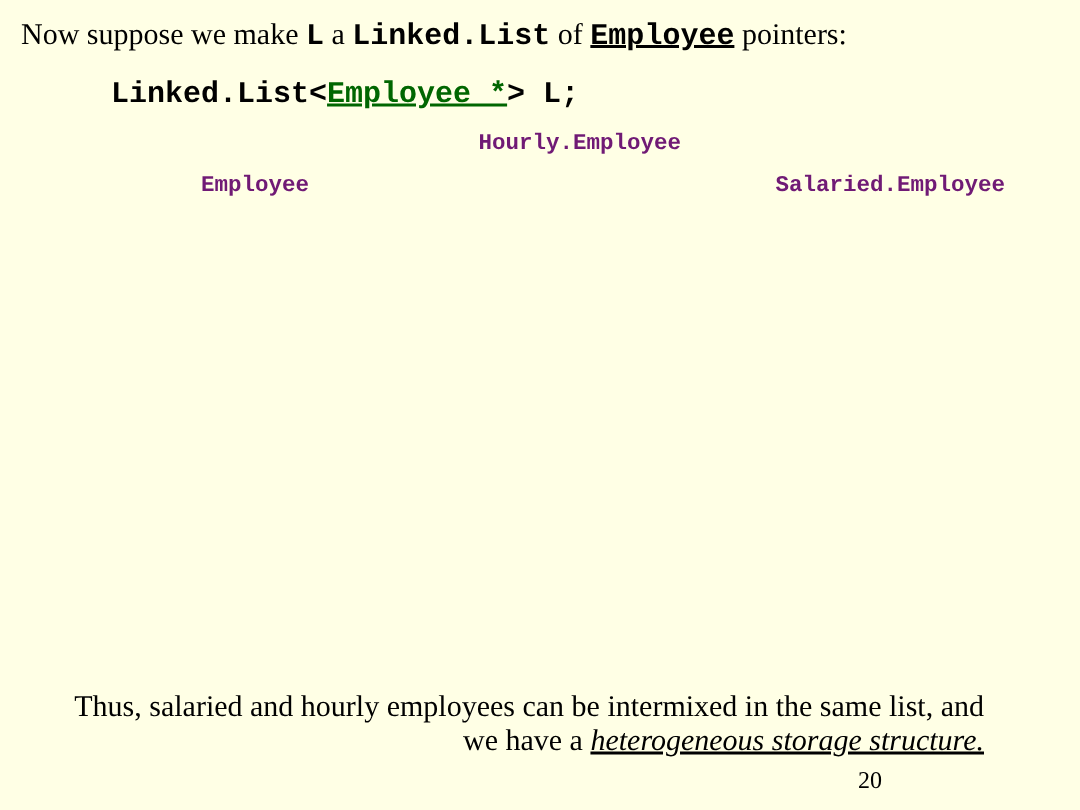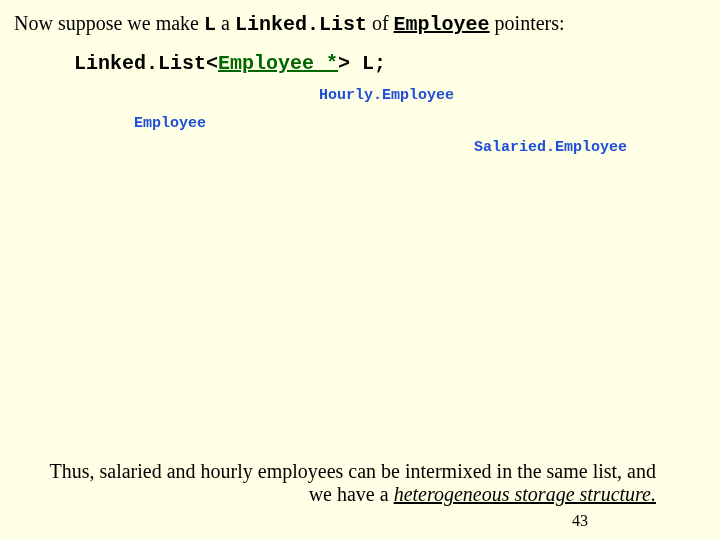--- a/index.html
+++ b/index.html
@@ -48,7 +48,7 @@
     font-family: "Courier New", Courier, monospace;
     font-weight: bold;
     font-size: 15px;
-    color: #1d4ed8;
+    color: #701a75;
   }
   .lbl-hourly { position: absolute; left: 305px; top: -22px; }
   .lbl-employee { position: absolute; left: 120px; top: 6px; }

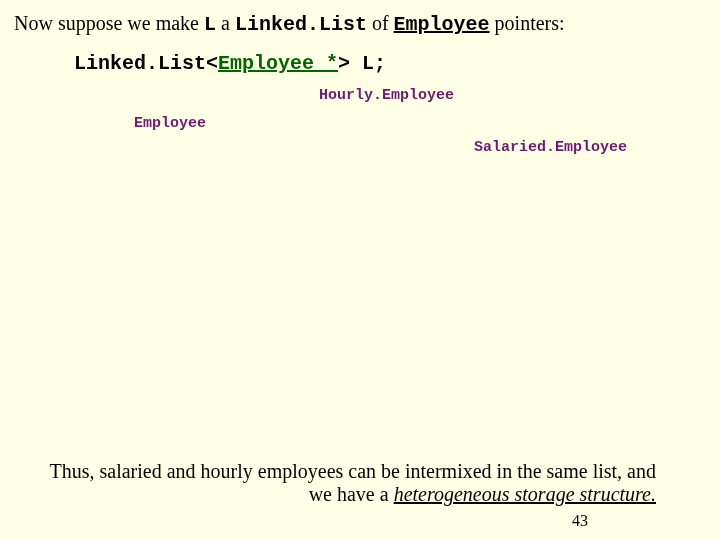--- a/index.html
+++ b/index.html
@@ -52,7 +52,7 @@
   }
   .lbl-hourly { position: absolute; left: 305px; top: -22px; }
   .lbl-employee { position: absolute; left: 120px; top: 6px; }
-  .lbl-salaried { position: absolute; left: 460px; top: 6px; margin-top: 24px; }
+  .lbl-salaried { position: absolute; left: 503px; top: 6px; }
   .bottomtext {
     position: absolute;
     left: 36px;

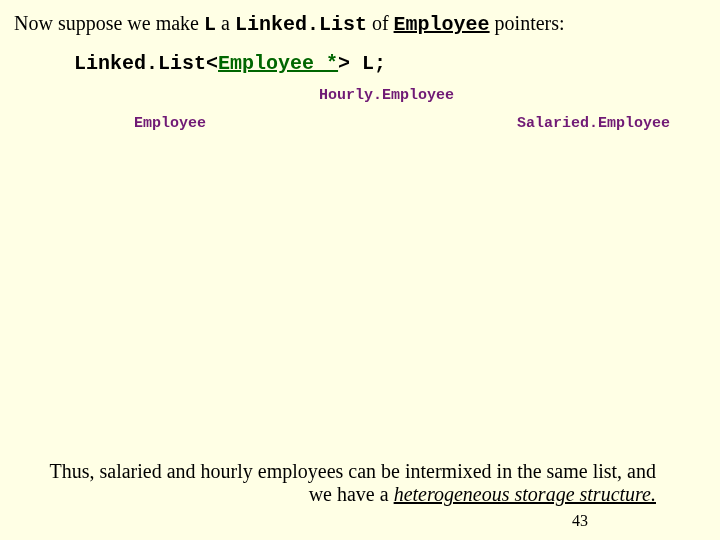--- a/index.html
+++ b/index.html
@@ -98,7 +98,7 @@
     <span>Thus, salaried and hourly employees can be intermixed in the same list, and we have a </span><span class="italic-under">heterogeneous storage structure.</span><span></span>
   </div>
 
-  <div class="pagenum">43</div>
+  <div class="pagenum">20</div>
 
 </div>
 

